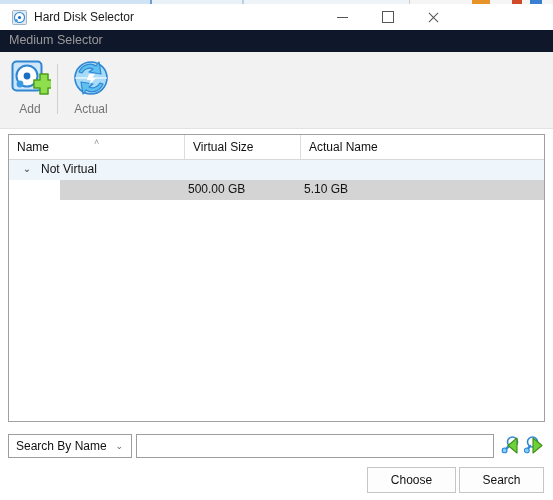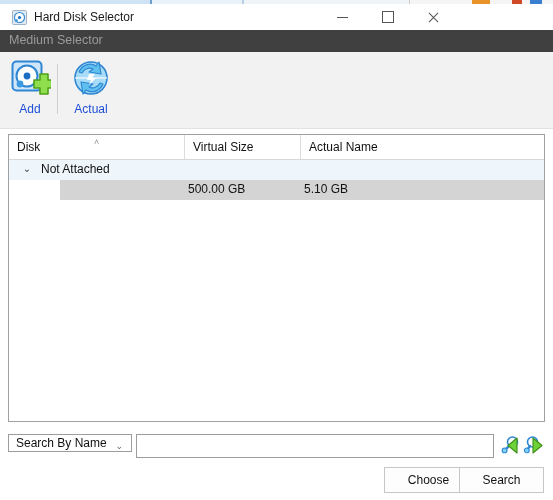--- a/index.html
+++ b/index.html
@@ -87,7 +87,7 @@
     position: absolute;
     top: 30px; left: 0;
     width: 553px; height: 22px;
-    background: #404040;
+    background: #0f172a;
   }
   .subtitle-text {
     position: absolute;

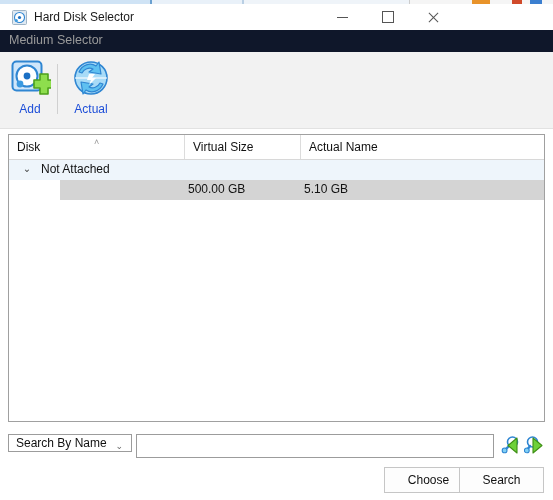--- a/index.html
+++ b/index.html
@@ -123,7 +123,7 @@
   }
   .tb-label {
     font-size: 12px;
-    color: #1d4ed8;
+    color: #737373;
     margin-top: 2px;
     white-space: nowrap;
   }

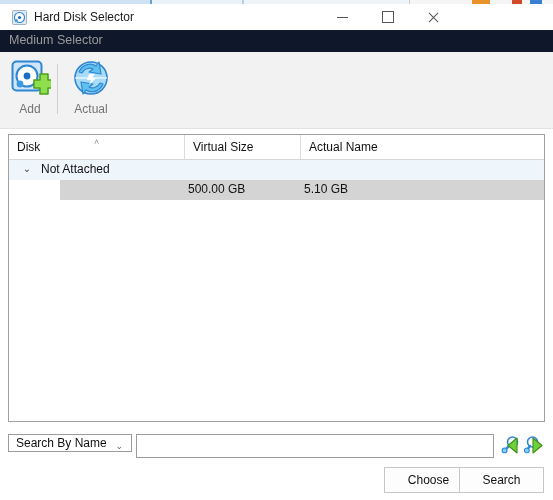--- a/index.html
+++ b/index.html
@@ -362,7 +362,7 @@
 
   <div class="list-header">
     <div class="hcell" style="left:0; width:176px;">
-      <span>Disk</span>
+      <span>Name</span>
       <span class="sort-caret">˄</span>
     </div>
     <div class="hcell" style="left:176px; width:116px;">

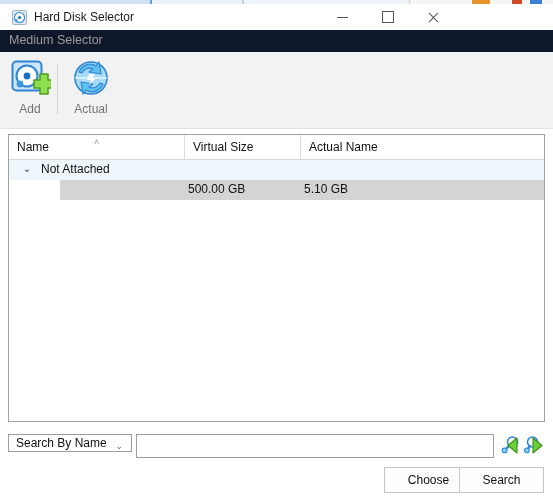--- a/index.html
+++ b/index.html
@@ -375,7 +375,7 @@
 
   <div class="grouprow">
     <span class="grp-chevron">⌄</span>
-    <span class="grp-label">Not Attached</span>
+    <span class="grp-label">Not Virtual</span>
   </div>
 
   <div class="datarow">

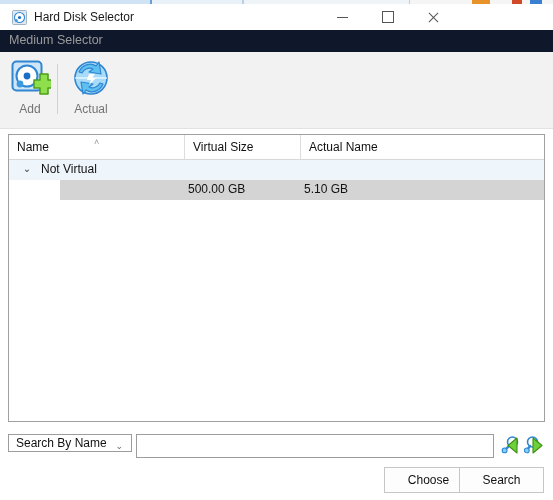--- a/index.html
+++ b/index.html
@@ -221,7 +221,7 @@
   .search-combo {
     position: absolute;
     left: 0; top: 0;
-    width: 124px; height: 18px;
+    width: 124px; height: 24px;
     background: #ffffff;
     border: 1px solid #9c9c9c;
     box-sizing: border-box;

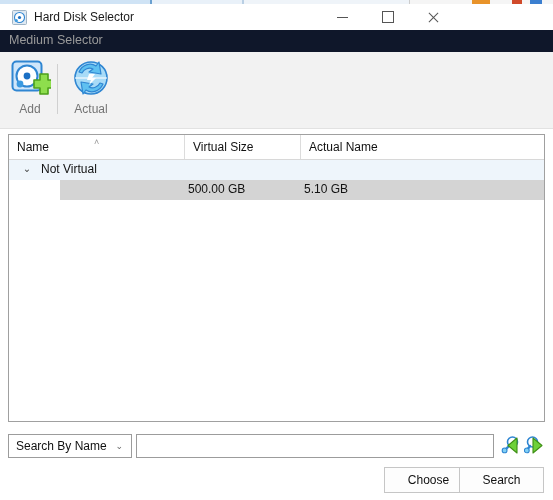--- a/index.html
+++ b/index.html
@@ -279,7 +279,7 @@
     justify-content: center;
     cursor: default;
   }
-  .btn-choose { left: 384px; width: 89px; }
+  .btn-choose { left: 367px; width: 89px; }
   .btn-cancel { left: 459px; width: 85px; }
 </style>
 </head>

